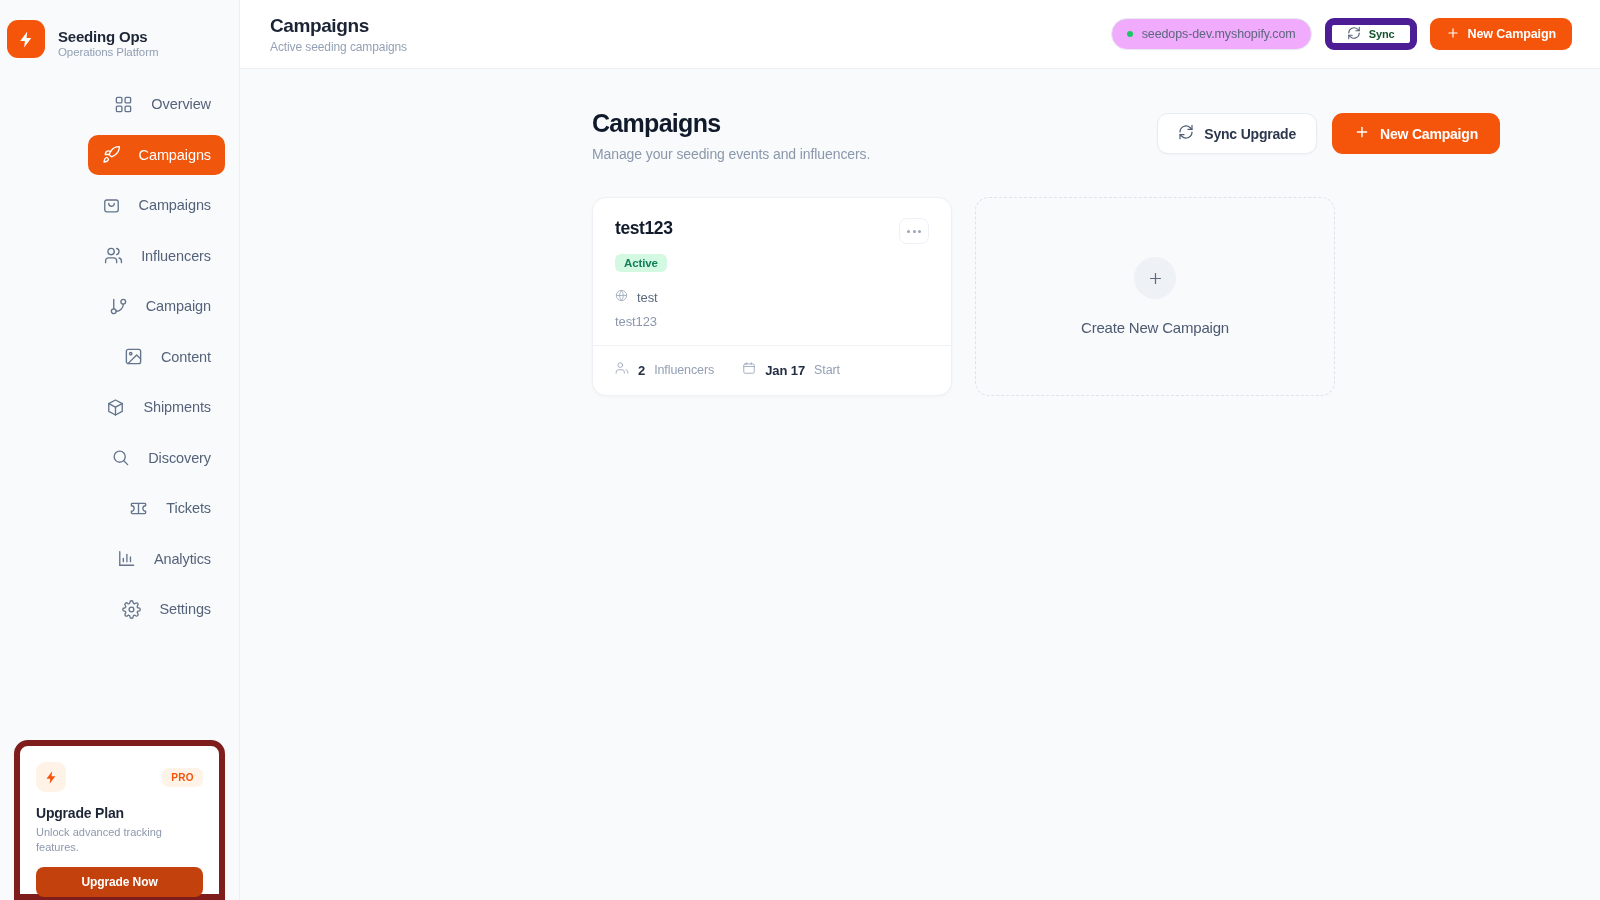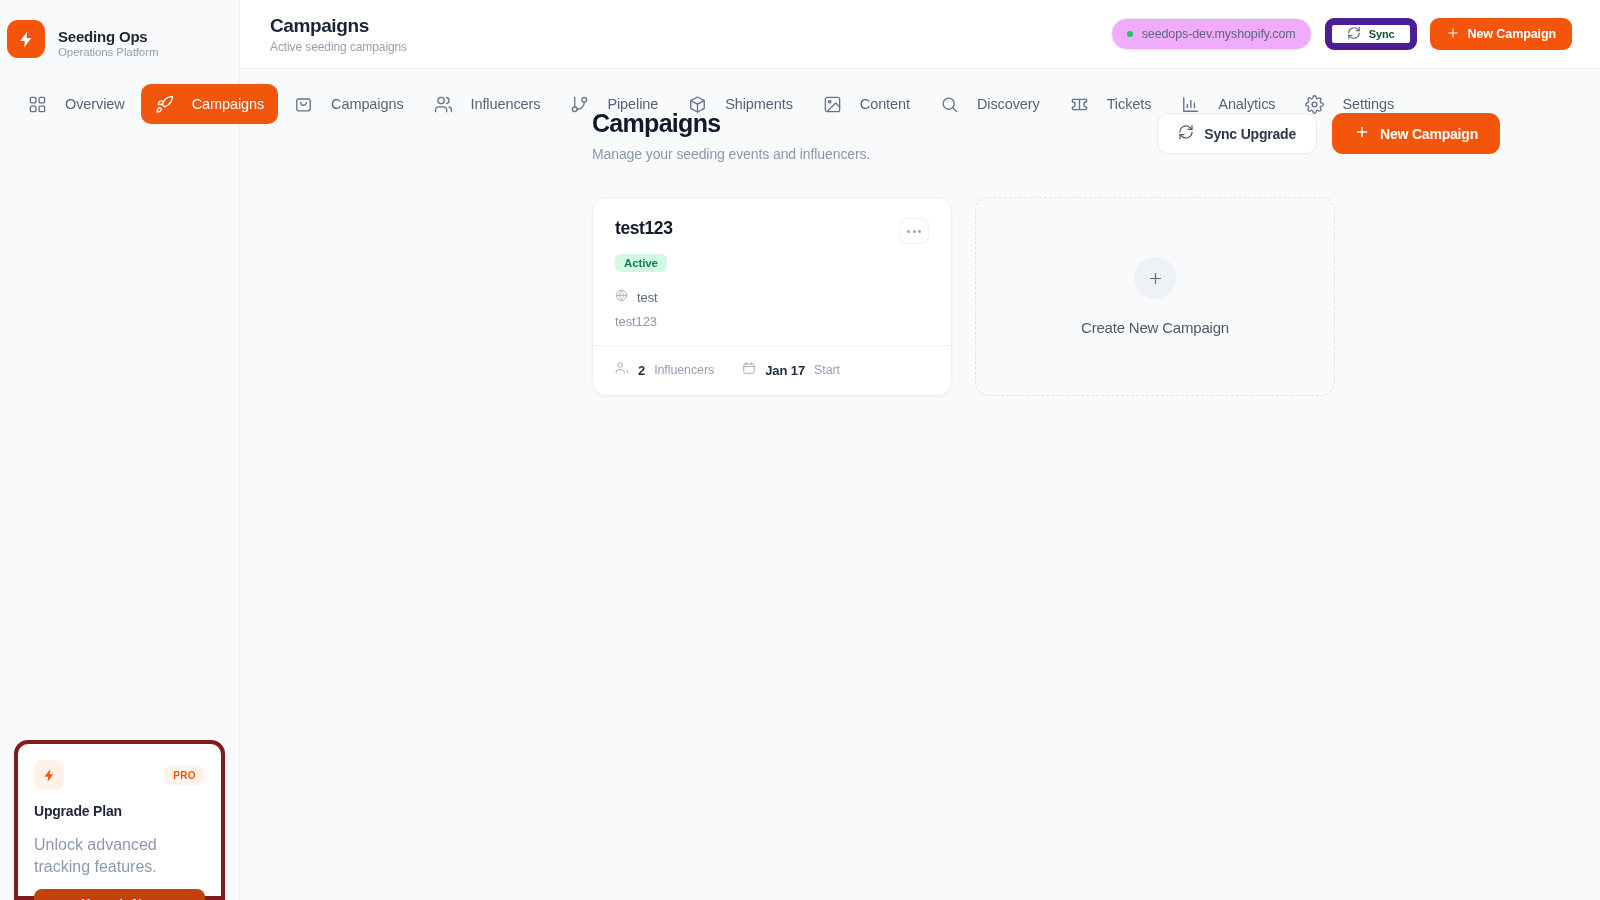--- a/index.html
+++ b/index.html
@@ -32,7 +32,7 @@
   .brand-title { font-size: 15px; font-weight: 700; color: #1e2636; letter-spacing: -0.2px; }
   .brand-sub { font-size: 11.5px; color: #93a0b4; letter-spacing: -0.1px; }
 
-  .nav { padding: 6px 14px 0 14px; display: flex; flex-direction: row; gap: 2px; }
+  .nav { padding: 6px 14px 0 14px; display: flex; flex-direction: column; gap: 2px; align-items: flex-end; }
   .nav-item {
     display: flex; align-items: center; gap: 18px;
     height: 40px; padding: 0 14px;

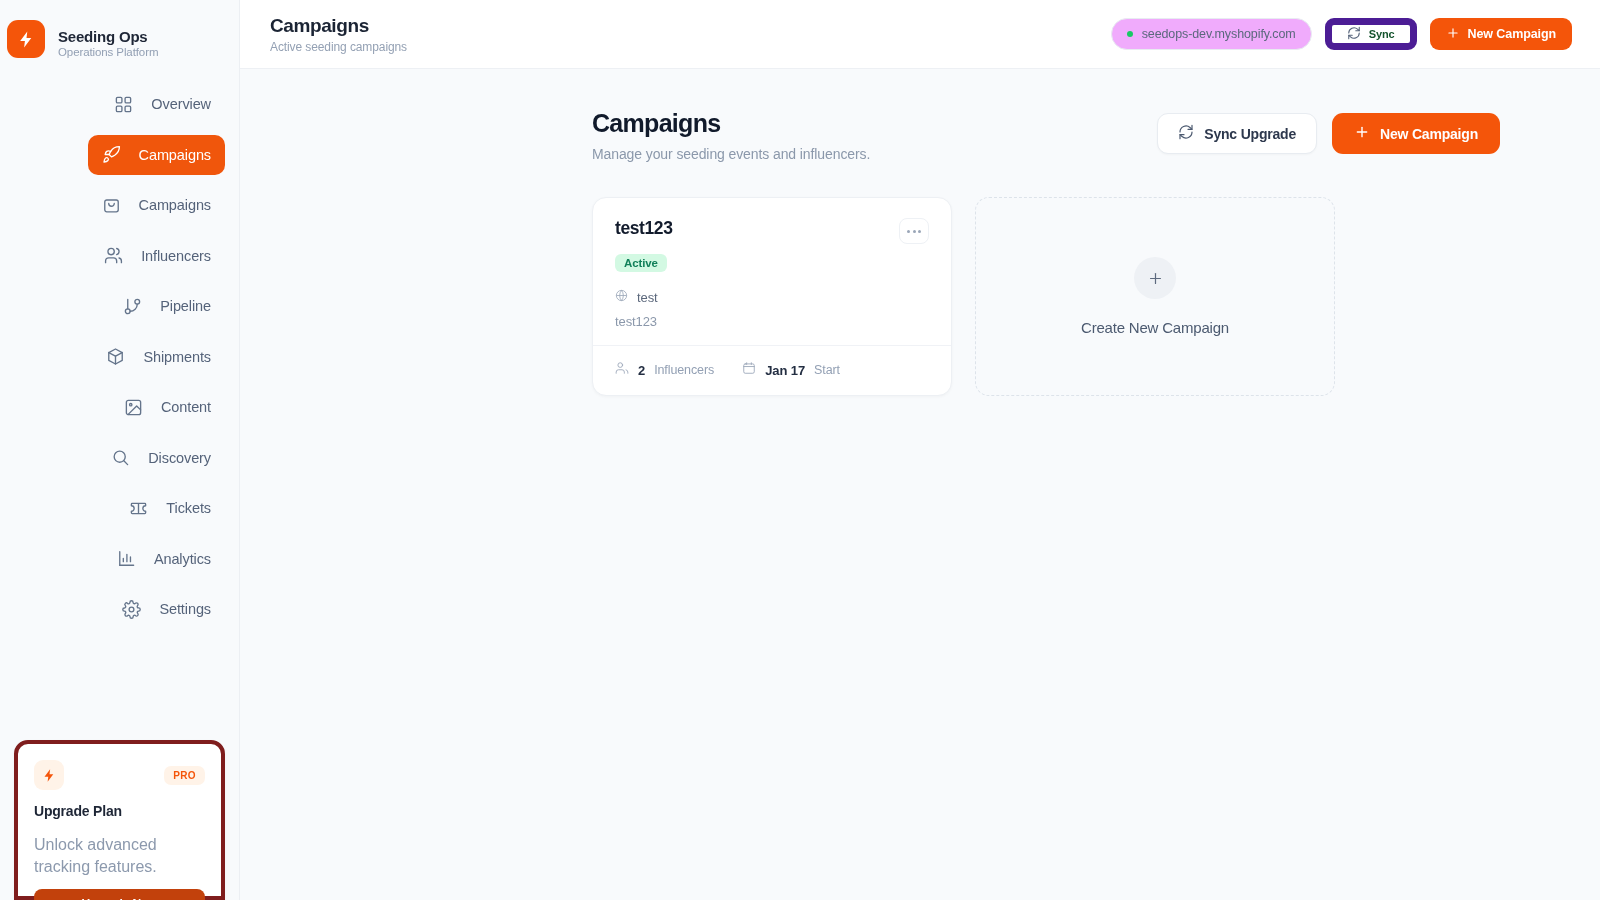--- a/index.html
+++ b/index.html
@@ -276,7 +276,7 @@
               <path d="M18 9a9 9 0 0 1-9 9"></path>
             </svg>
         </span>
-        <span>Pipeline</span>
+        <span>Campaign</span>
       </div>
 
       <div class="nav-item">

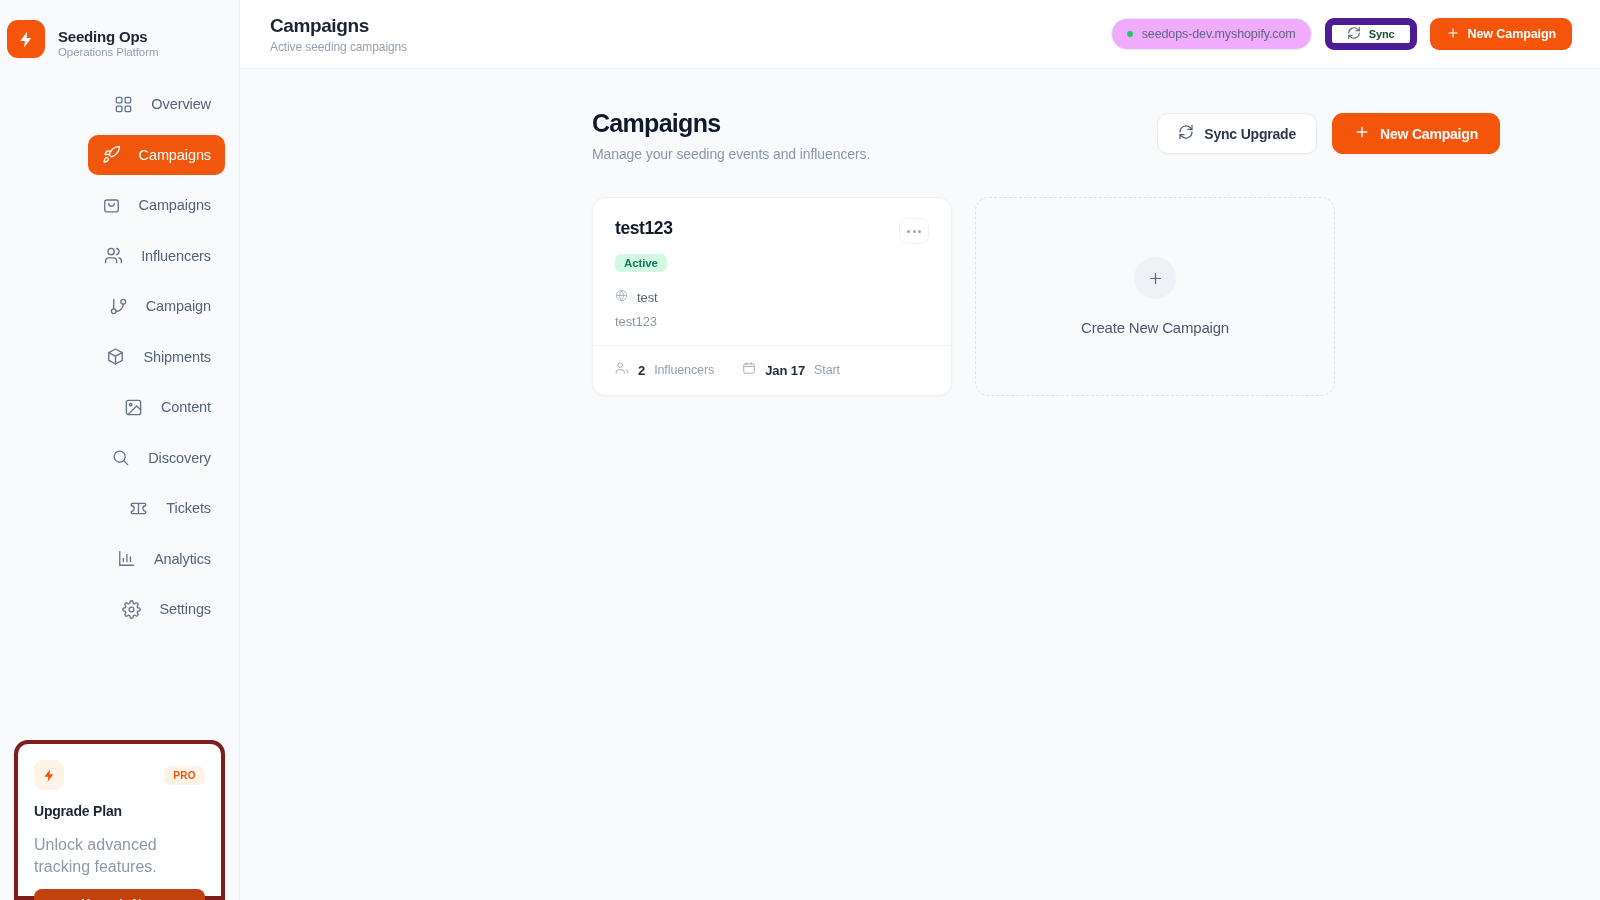--- a/index.html
+++ b/index.html
@@ -282,23 +282,23 @@
       <div class="nav-item">
         <span class="ico">
           <svg viewBox="0 0 24 24">
+              <rect x="3" y="3" width="18" height="18" rx="2.5"></rect>
+              <circle cx="8.5" cy="8.5" r="1.5"></circle>
+              <path d="m21 15-5-5L5 21"></path>
+            </svg>
+        </span>
+        <span>Content</span>
+      </div>
+
+      <div class="nav-item">
+        <span class="ico">
+          <svg viewBox="0 0 24 24">
               <path d="M12 2.5 3.5 7v10L12 21.5 20.5 17V7L12 2.5z"></path>
               <path d="M3.5 7 12 11.5 20.5 7"></path>
               <line x1="12" y1="11.5" x2="12" y2="21.5"></line>
             </svg>
         </span>
         <span>Shipments</span>
-      </div>
-
-      <div class="nav-item">
-        <span class="ico">
-          <svg viewBox="0 0 24 24">
-              <rect x="3" y="3" width="18" height="18" rx="2.5"></rect>
-              <circle cx="8.5" cy="8.5" r="1.5"></circle>
-              <path d="m21 15-5-5L5 21"></path>
-            </svg>
-        </span>
-        <span>Content</span>
       </div>
 
       <div class="nav-item">

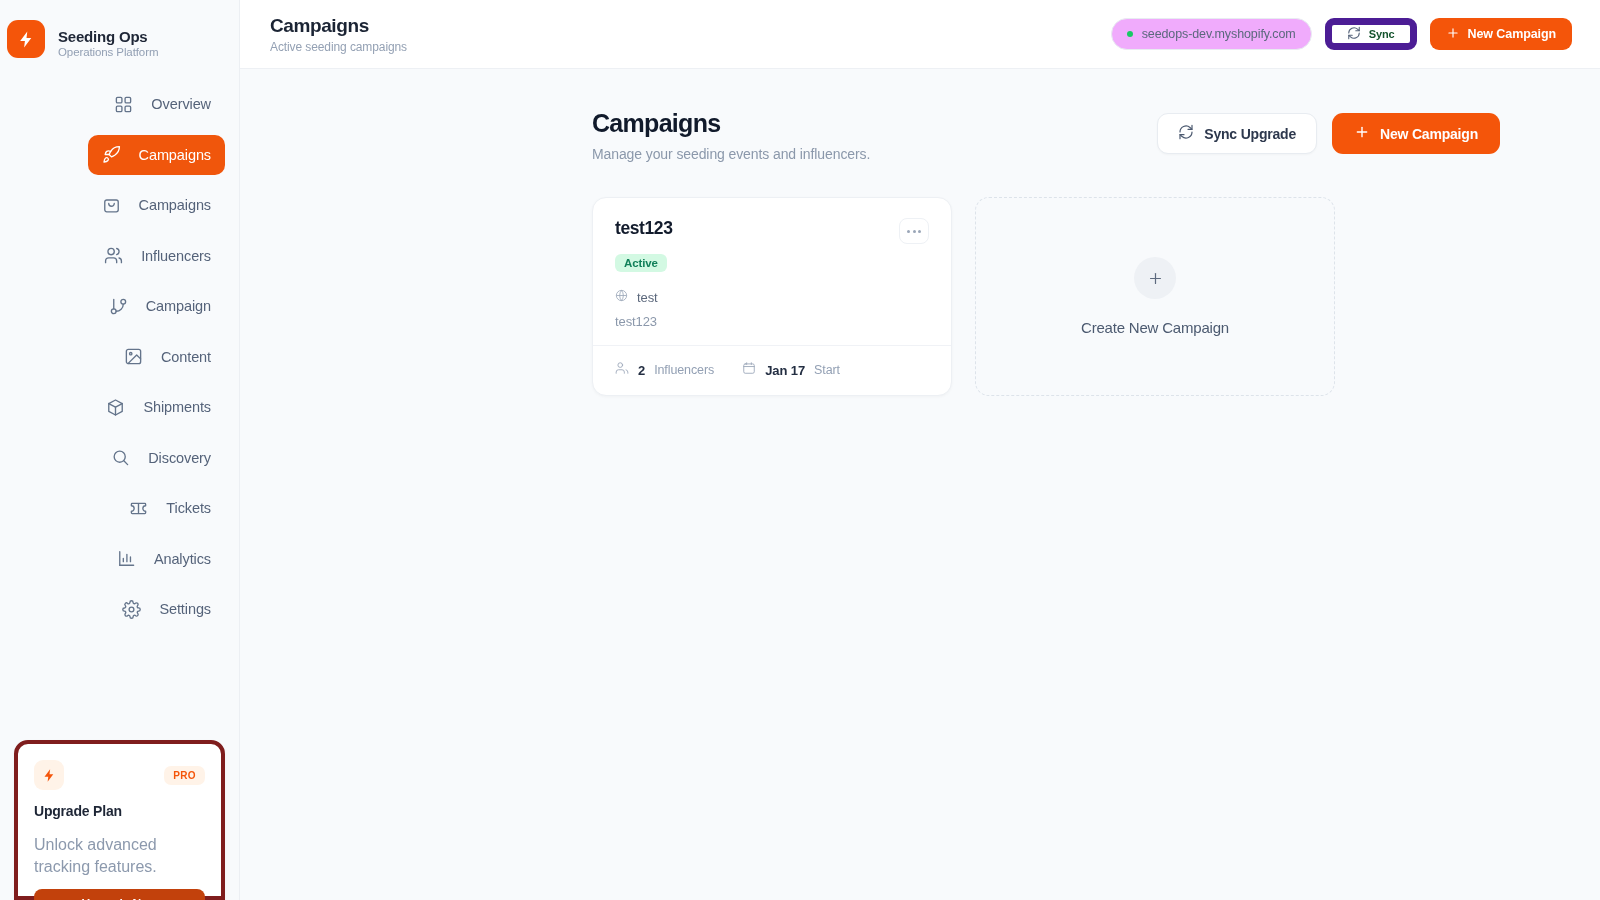--- a/index.html
+++ b/index.html
@@ -49,7 +49,7 @@
   .upgrade-wrap { position: absolute; bottom: 0; left: 14px; right: 14px; }
   .upgrade-card {
     background: #ffffff;
-    border: 4px solid #7f1d1d;
+    border: 6px solid #7f1d1d;
     border-radius: 14px 14px 0 0;
     padding: 16px 16px 0 16px;
     box-shadow: 0 1px 3px rgba(16,24,40,0.04);

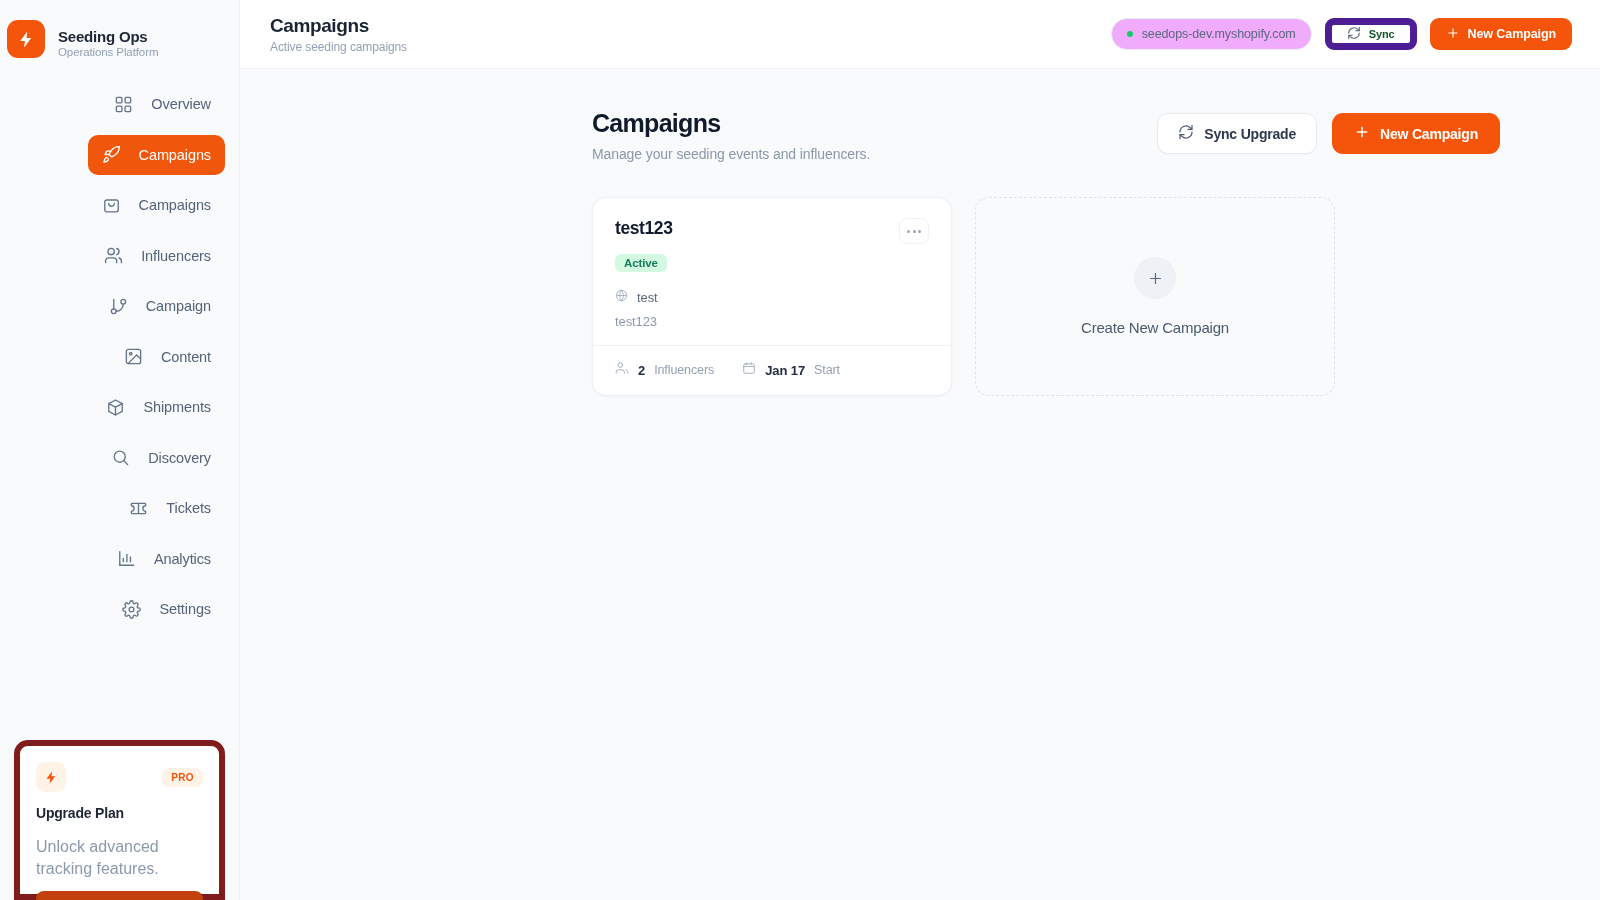--- a/index.html
+++ b/index.html
@@ -67,7 +67,7 @@
     padding: 4px 9px; border-radius: 7px;
   }
   .upgrade-title { font-size: 14px; font-weight: 700; color: #1e2636; margin-top: 13px; letter-spacing: -0.2px; }
-  .upgrade-desc { font-size: 16px; color: #8c99ad; line-height: 1.35; margin-top: 15px; }
+  .upgrade-desc { font-size: 11px; color: #8c99ad; line-height: 1.35; margin-top: 4px; }
   .upgrade-btn {
     margin-top: 12px; width: 100%; height: 30px;
     background: #c2410c; color: #fff;

